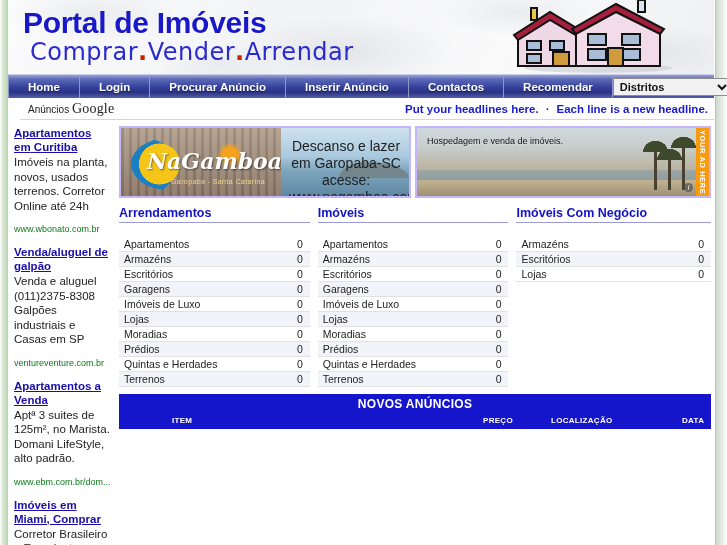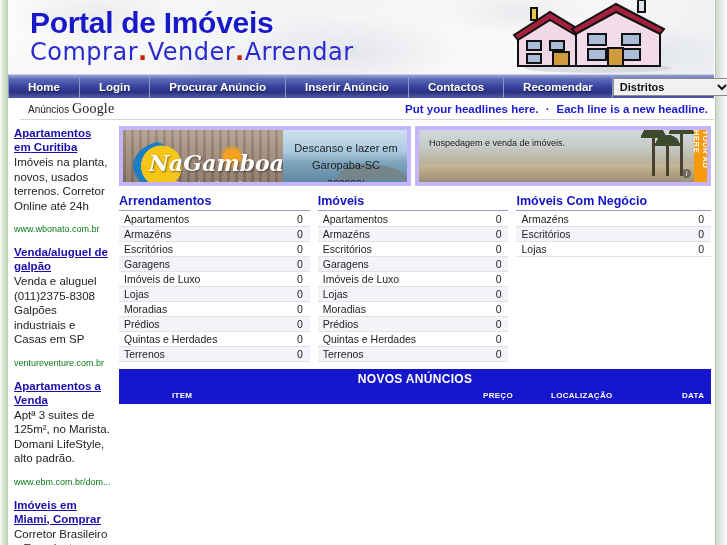--- a/index.html
+++ b/index.html
@@ -46,7 +46,7 @@
     overflow: hidden;
   }
   .logo-title {
-    position: absolute; left: 22px; top: 6px;
+    position: absolute; left: 15px; top: 6px;
     font-size: 30px; font-weight: bold;
     color: #1818c8; letter-spacing: -0.3px;
     text-shadow: 1px 1px 0 rgba(255,255,255,.8);

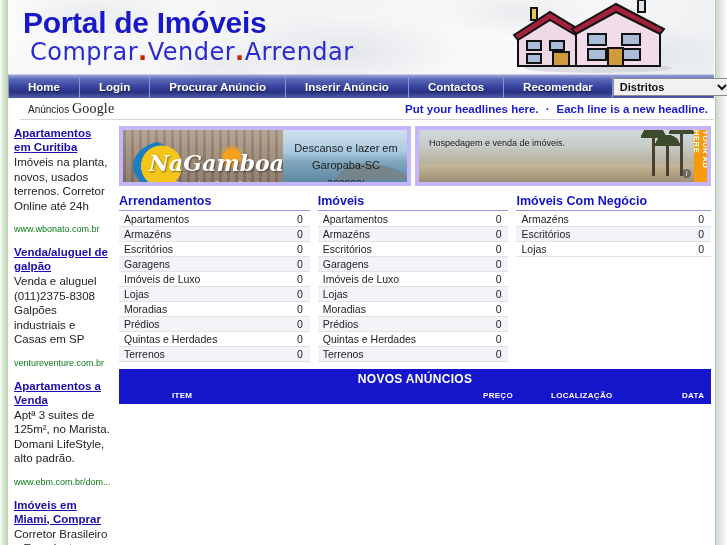--- a/index.html
+++ b/index.html
@@ -182,7 +182,7 @@
   }
   .b1-txt {
     position: absolute; left: 168px; top: 10px; right: 6px;
-    font-size: 11px; color: #1d1d1d; text-align: center; line-height: 17px;
+    font-size: 14px; color: #1d1d1d; text-align: center; line-height: 17px;
   }
   .b2-sky {
     position: absolute; inset: 0;

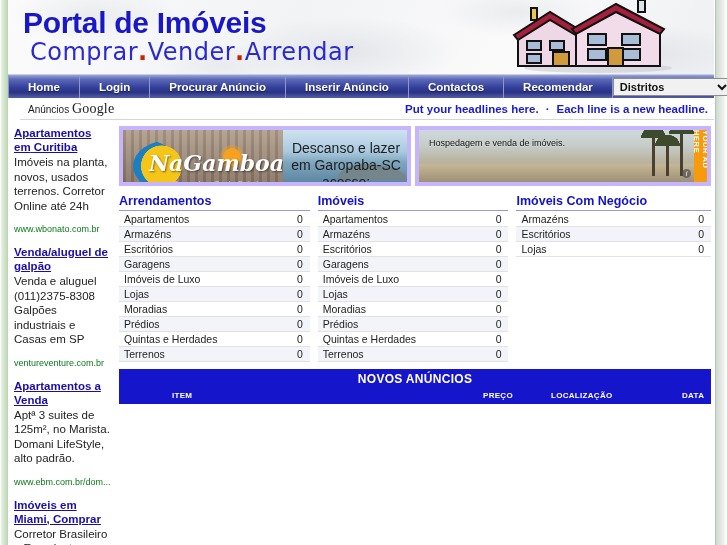--- a/index.html
+++ b/index.html
@@ -140,8 +140,8 @@
   
   .banners { display: flex; gap: 4px; align-items: flex-start; }
   .banner {
-    position: relative; height: 60px; overflow: hidden;
-    border: 4px solid #c4b5fd;
+    position: relative; height: 72px; overflow: hidden;
+    border: 2px solid #c4b5fd;
   }
   .banner1 { width: 292px; flex: 0 0 292px;
     background: linear-gradient(to bottom,#b9a898 0%, #9d8a79 45%, #8c7a6a 100%); }

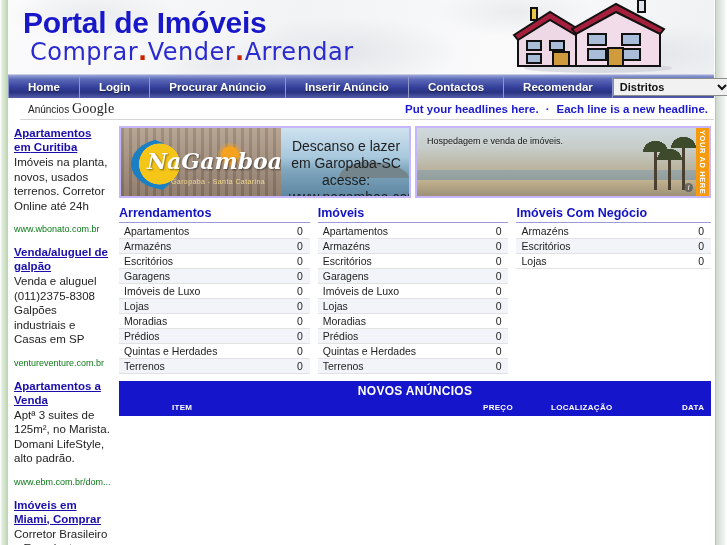--- a/index.html
+++ b/index.html
@@ -230,7 +230,7 @@
   .tbl-head {
     font-size: 12.5px; font-weight: bold; color: #1313c4;
     padding-bottom: 2px; border-bottom: 1px solid #9a9ad8;
-    margin-bottom: 1px; white-space: nowrap;
+    margin-bottom: 14px; white-space: nowrap;
   }
   table.stats { width: 100%; border-collapse: collapse; }
   table.stats td {

